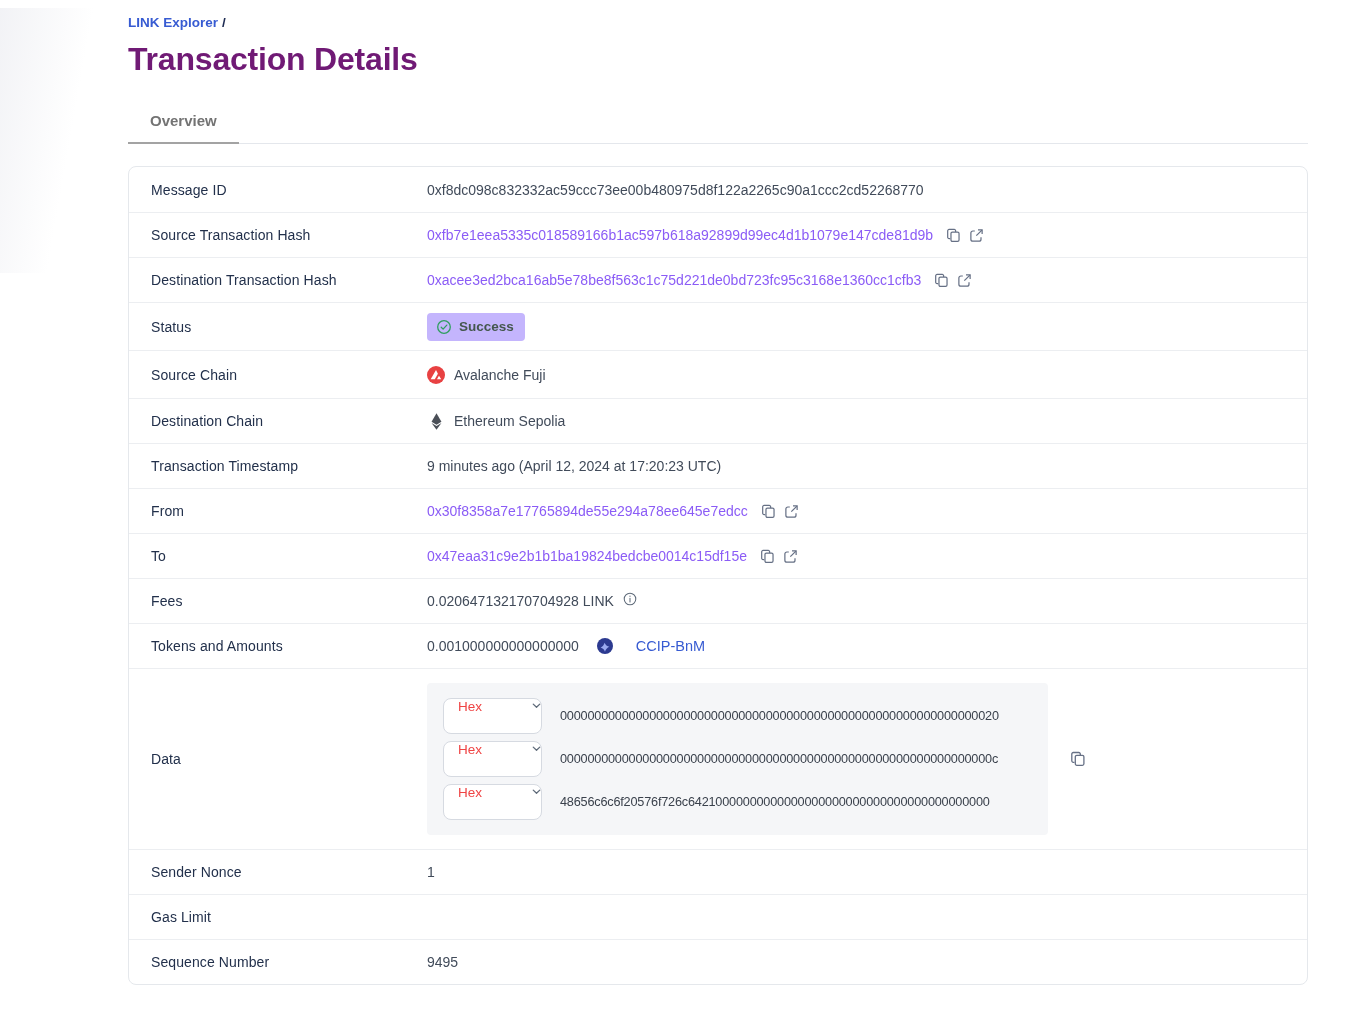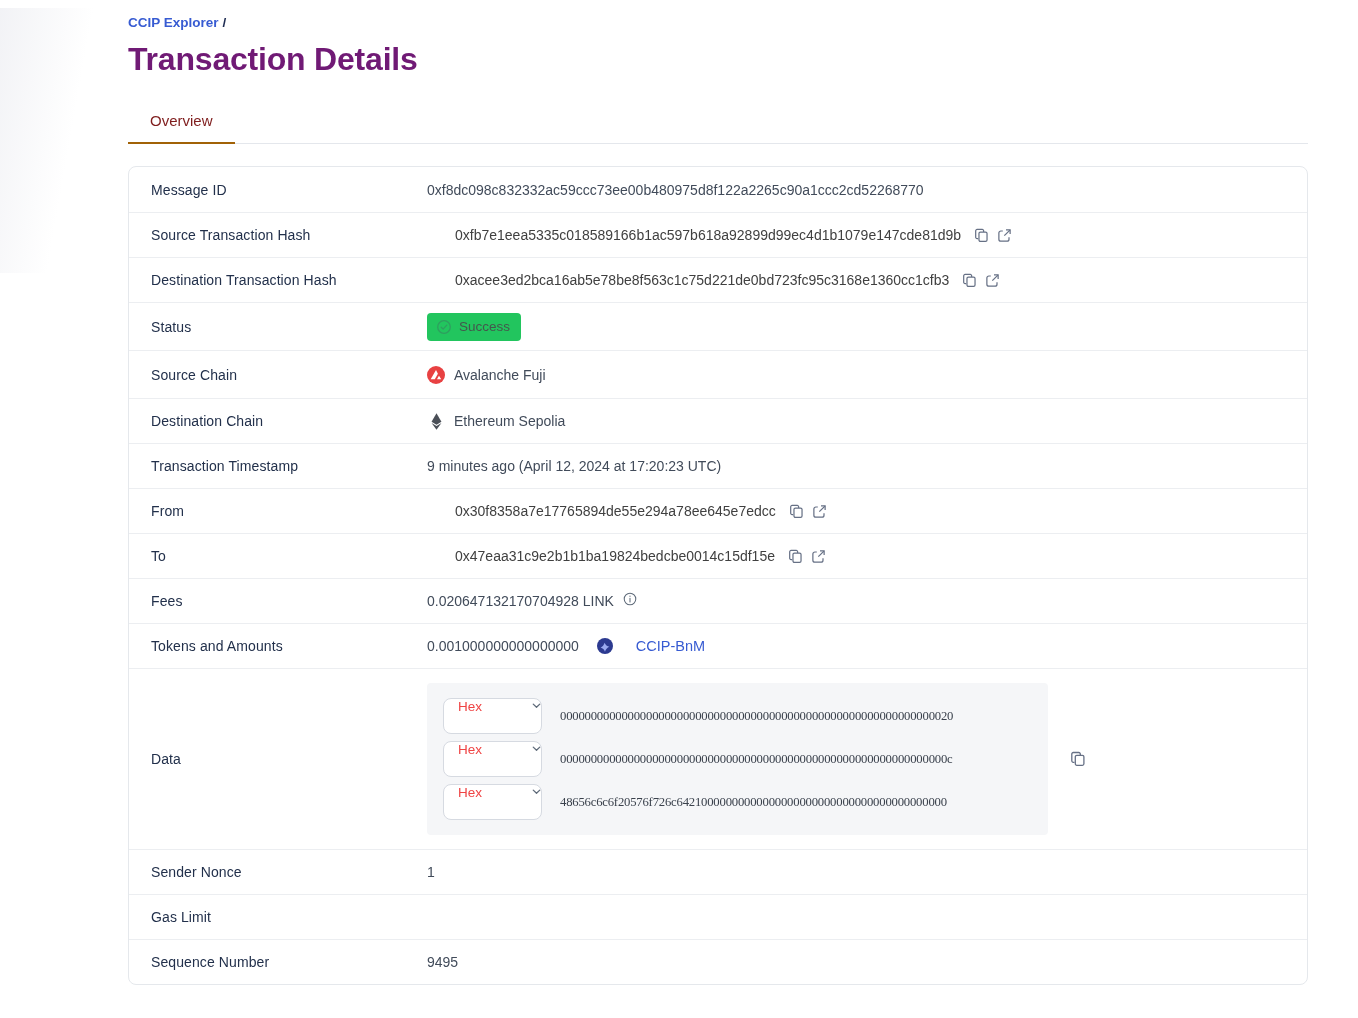--- a/index.html
+++ b/index.html
@@ -136,7 +136,7 @@
 <div class="content">
 
   <div class="breadcrumb">
-    <a>CCIP Explorer</a><span class="sep">/</span>
+    <a>LINK Explorer</a><span class="sep">/</span>
   </div>
 
   <h1 class="page-title">Transaction Details</h1>

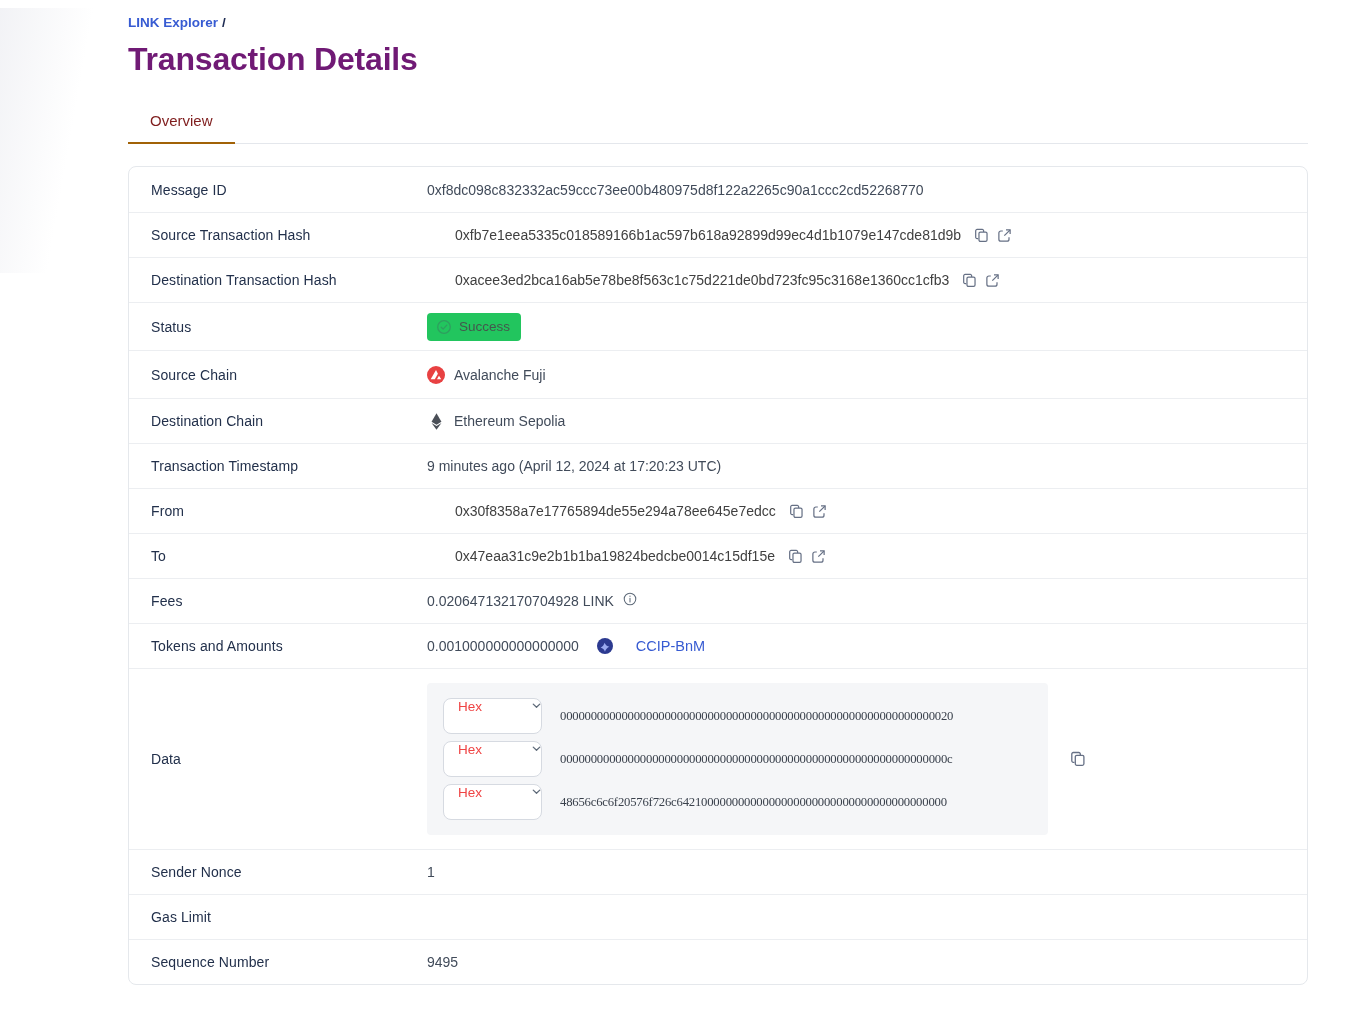--- a/index.html
+++ b/index.html
@@ -36,9 +36,9 @@
     display: inline-block;
     padding: 0 22px 13px 22px;
     margin-bottom: -1px;
-    font-size: 15px; font-weight: 400;
-    color: #7f1d1d;
-    border-bottom: 2px solid #a16207;
+    font-size: 15px; font-weight: 700;
+    color: #737373;
+    border-bottom: 2px solid #a3a3a3;
     cursor: pointer;
     background: none; border-top: none; border-left: none; border-right: none;
     font-family: "Liberation Sans", sans-serif;

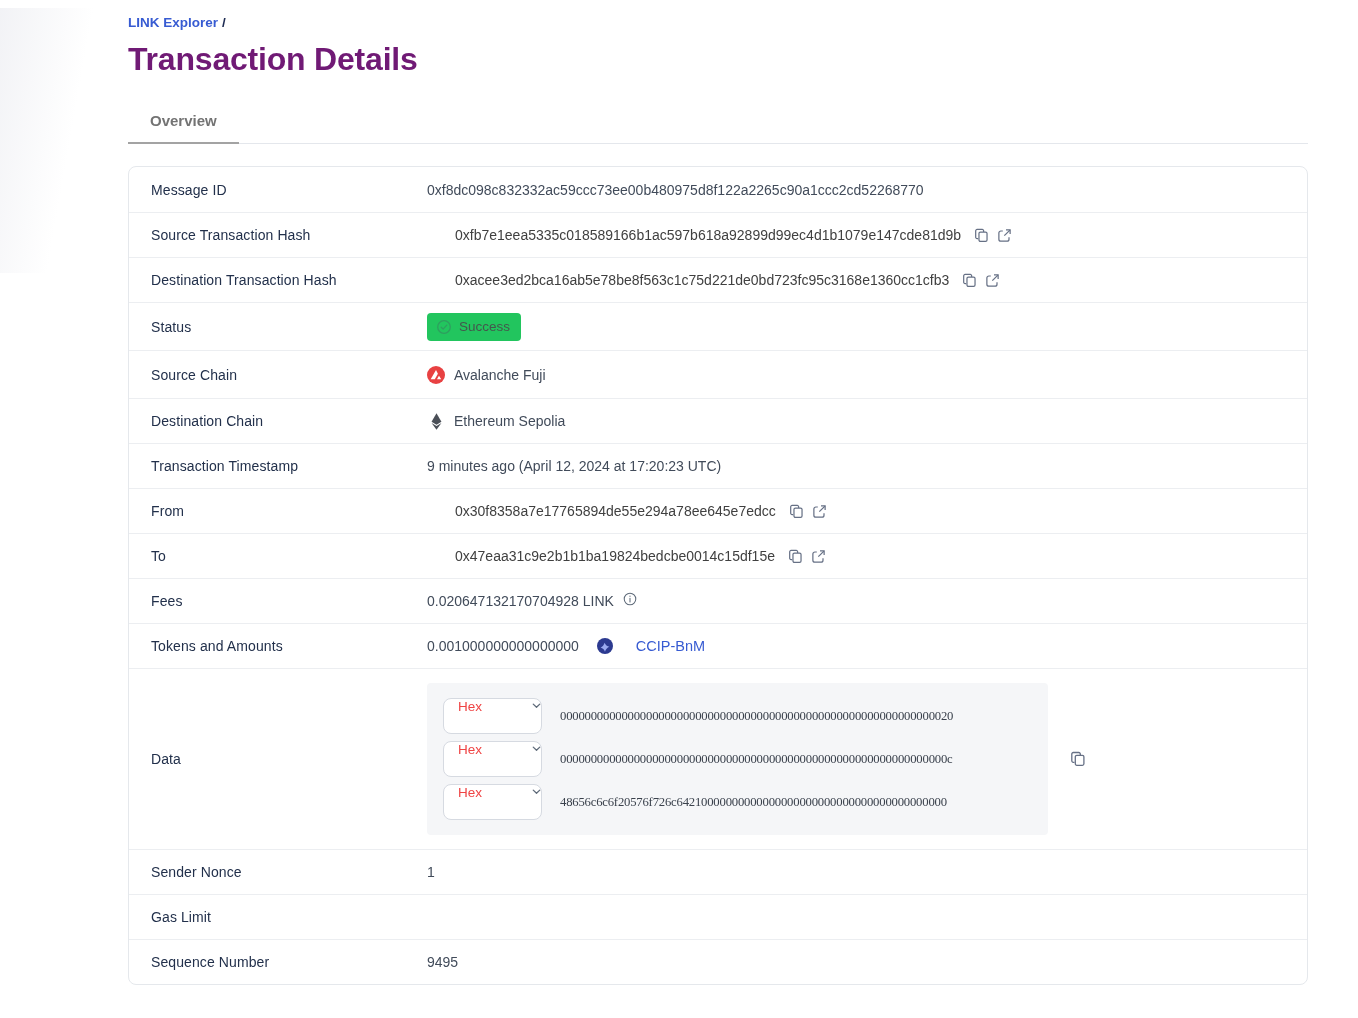--- a/index.html
+++ b/index.html
@@ -64,7 +64,7 @@
   }
   .mono-ish { letter-spacing: 0; }
 
-  a.hash-link { color: #404040; text-decoration: none; cursor: pointer; margin-left: 28px; }
+  a.hash-link { color: #8b5cf6; text-decoration: none; cursor: pointer; }
 
   .icon-btn {
     background: none; border: none; padding: 0; cursor: pointer;

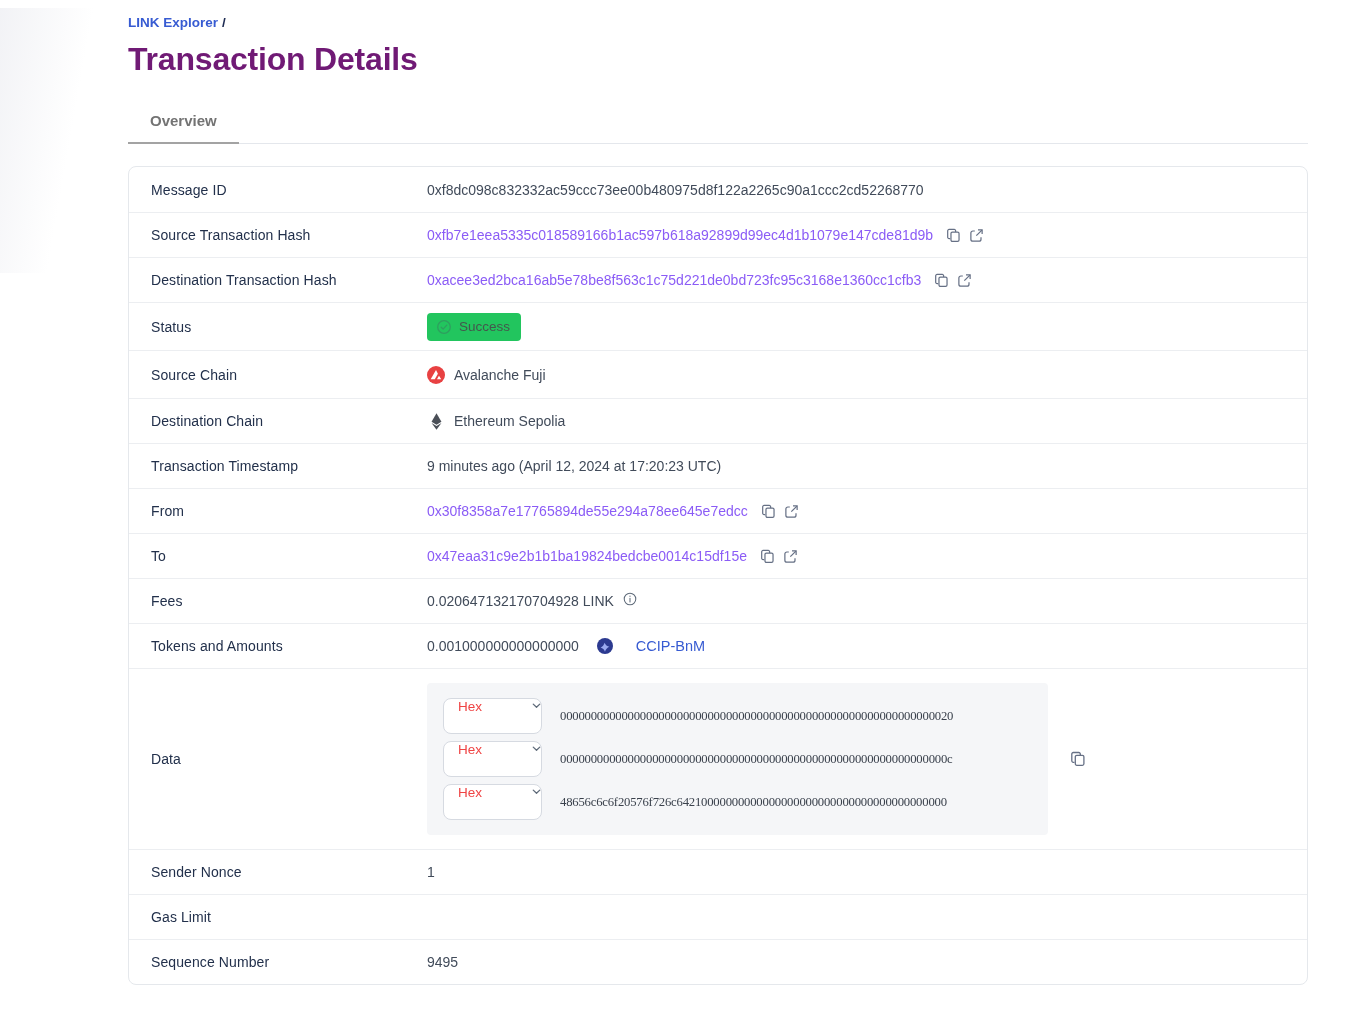--- a/index.html
+++ b/index.html
@@ -78,9 +78,9 @@
   
   .badge {
     display: inline-flex; align-items: center; gap: 7px;
-    background: #22c55e; border-radius: 4px;
+    background: #c4b5fd; border-radius: 4px;
     padding: 6px 11px 6px 9px;
-    font-size: 13.5px; color: #44574d;
+    font-size: 13.5px; color: #44574d; font-weight: bold;
   }
 
   

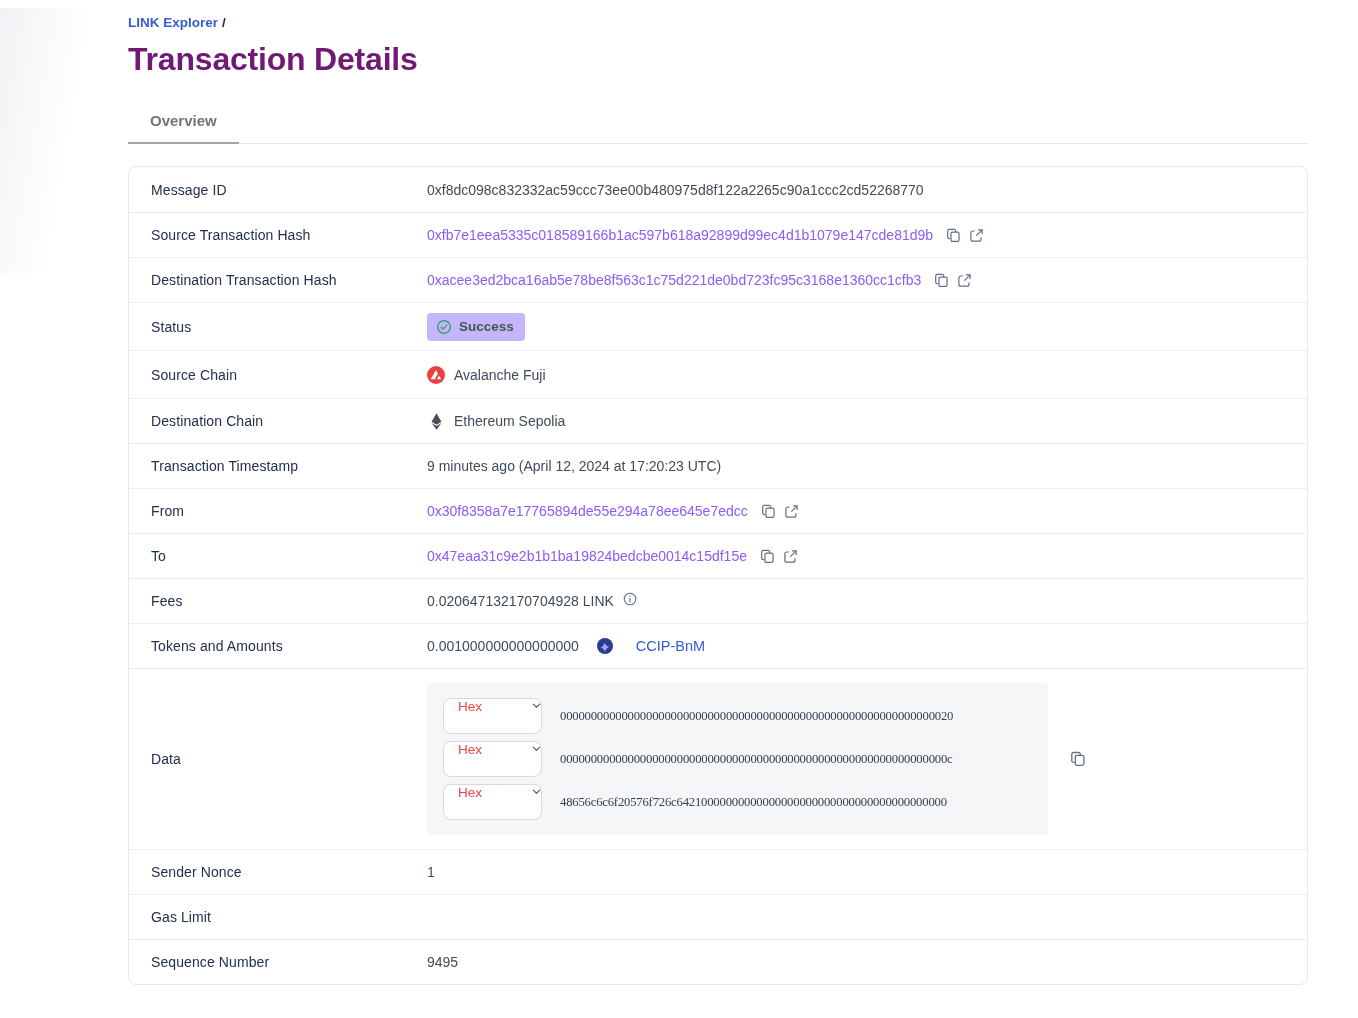--- a/index.html
+++ b/index.html
@@ -121,7 +121,7 @@
   .hex-select .chev { color: #5f6b7a; display: inline-flex; }
   .hex-text {
     margin-left: 18px;
-    font-family: Liberation Serif, serif;
+    font-family: Liberation Sans, sans-serif;
     font-size: 12.7px; color: #3a414c;
     white-space: nowrap;
     letter-spacing: -0.2px;

